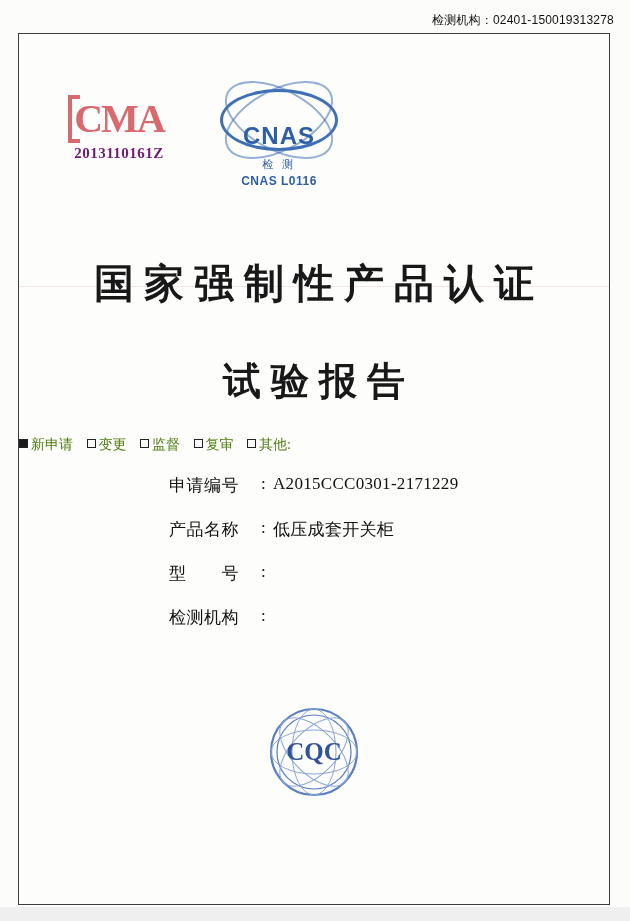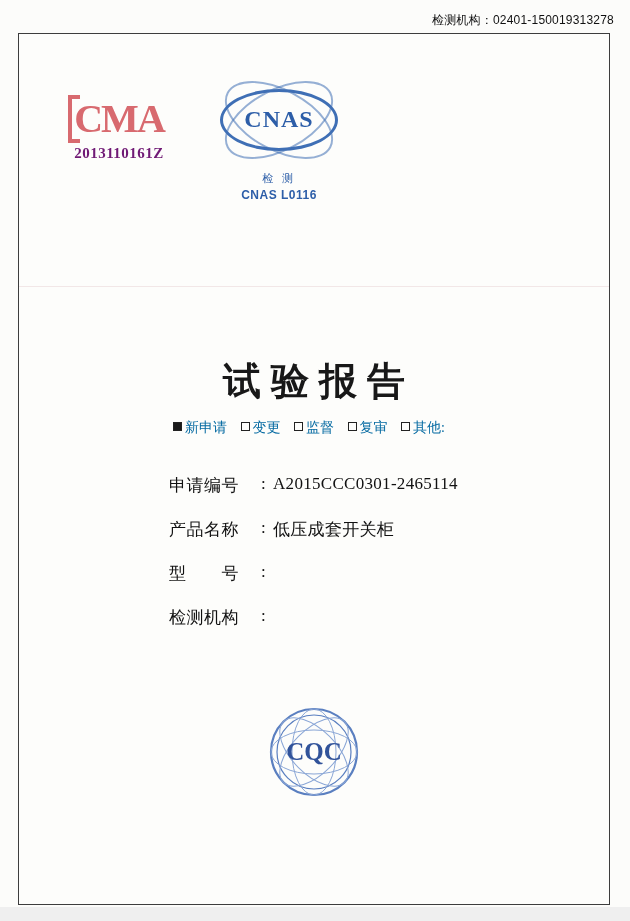--- a/index.html
+++ b/index.html
@@ -149,8 +149,8 @@
   .cnas-text {
     position: absolute;
     left: 0; right: 0;
-    top: 14px;
-    font-family: Liberation Serif, serif;
+    top: 30px;
+    font-family: Liberation Sans, sans-serif;
     font-size: 24px;
     font-weight: bold;
     color: #2d5ea8;

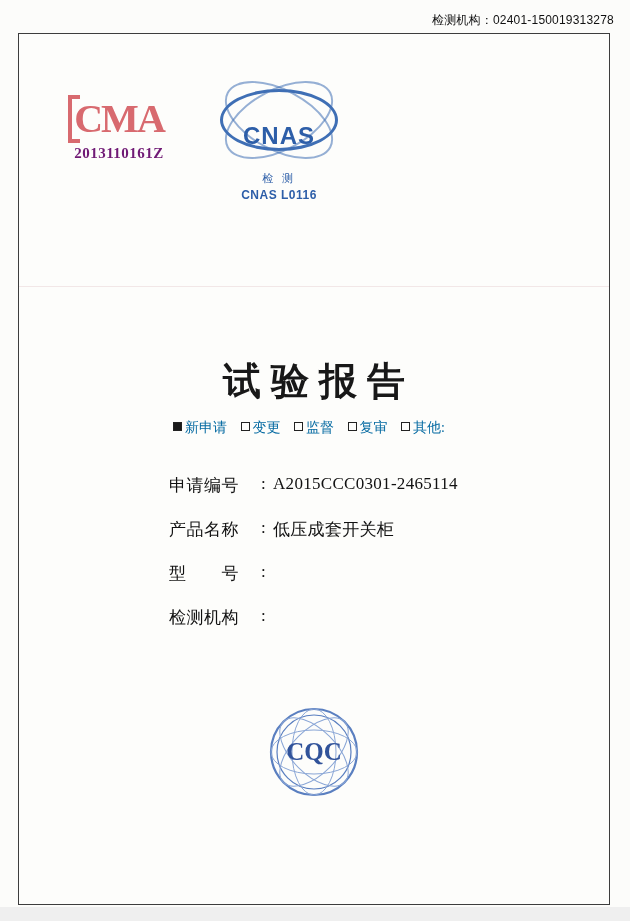--- a/index.html
+++ b/index.html
@@ -158,7 +158,7 @@
     z-index: 3;
   }
   .cnas-sub {
-    margin-top: 20px;
+    margin-top: 6px;
     font-size: 11px;
     color: #2d5ea8;
     letter-spacing: 3px;

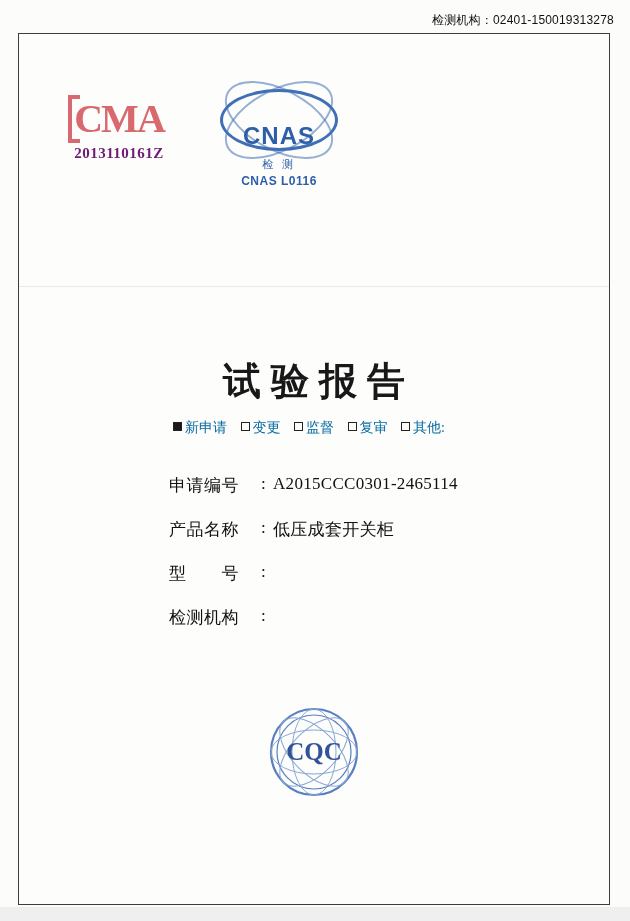--- a/index.html
+++ b/index.html
@@ -314,6 +314,7 @@
 
     </div>
 
+    <div class="title-main">国家强制性产品认证</div>
     <div class="title-sub">试验报告</div>
 
     <div class="checkrow">

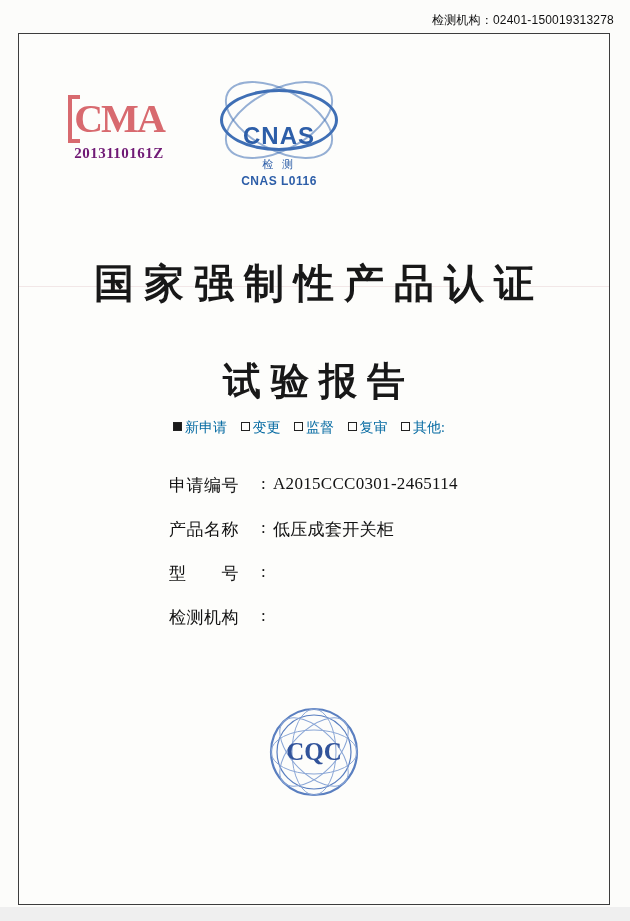--- a/index.html
+++ b/index.html
@@ -205,11 +205,10 @@
   .checkrow {
     position: absolute;
     left: 0;
-    top: 385px;
-    width: 100%;
-    text-align: center;
+    top: 402px;
+    width: 100%;
     font-size: 14px;
-    color: #0369a1;
+    color: #4d7c0f;
   }
   .checkrow .opt {
     margin-right: 10px;

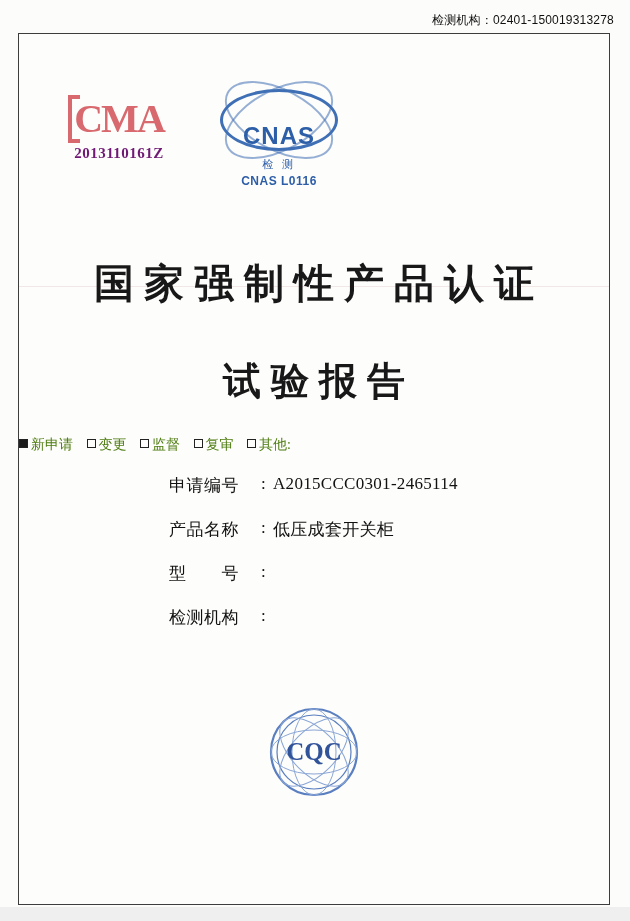--- a/index.html
+++ b/index.html
@@ -329,7 +329,7 @@
       <div class="field">
         <span class="k">申请编号</span>
         <span class="colon">:</span>
-        <span class="v">A2015CCC0301-2465114</span>
+        <span class="v">A2015CCC0301-2171229</span>
       </div>
 
       <div class="field">

